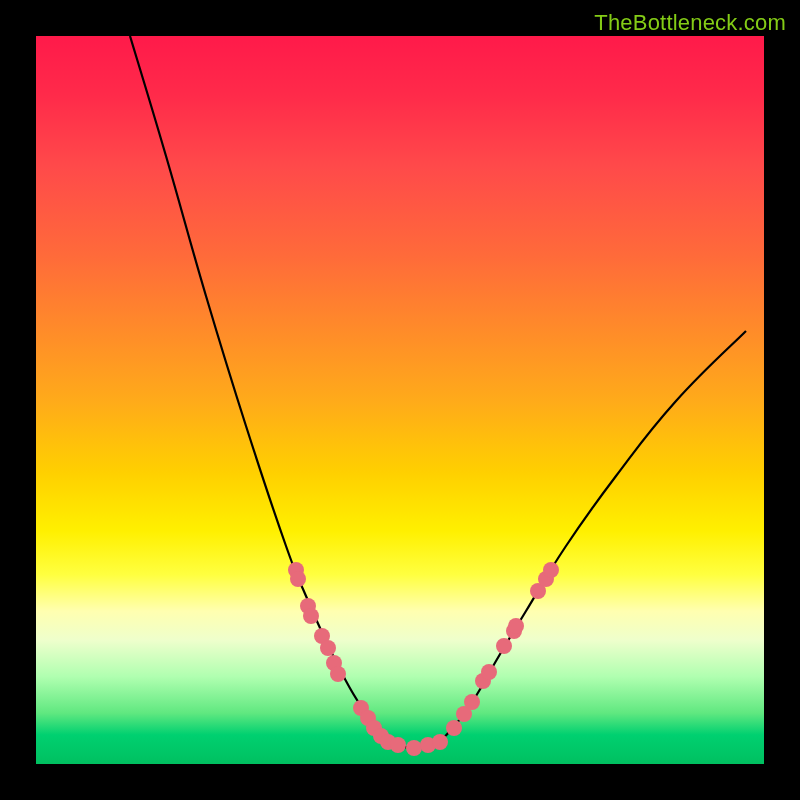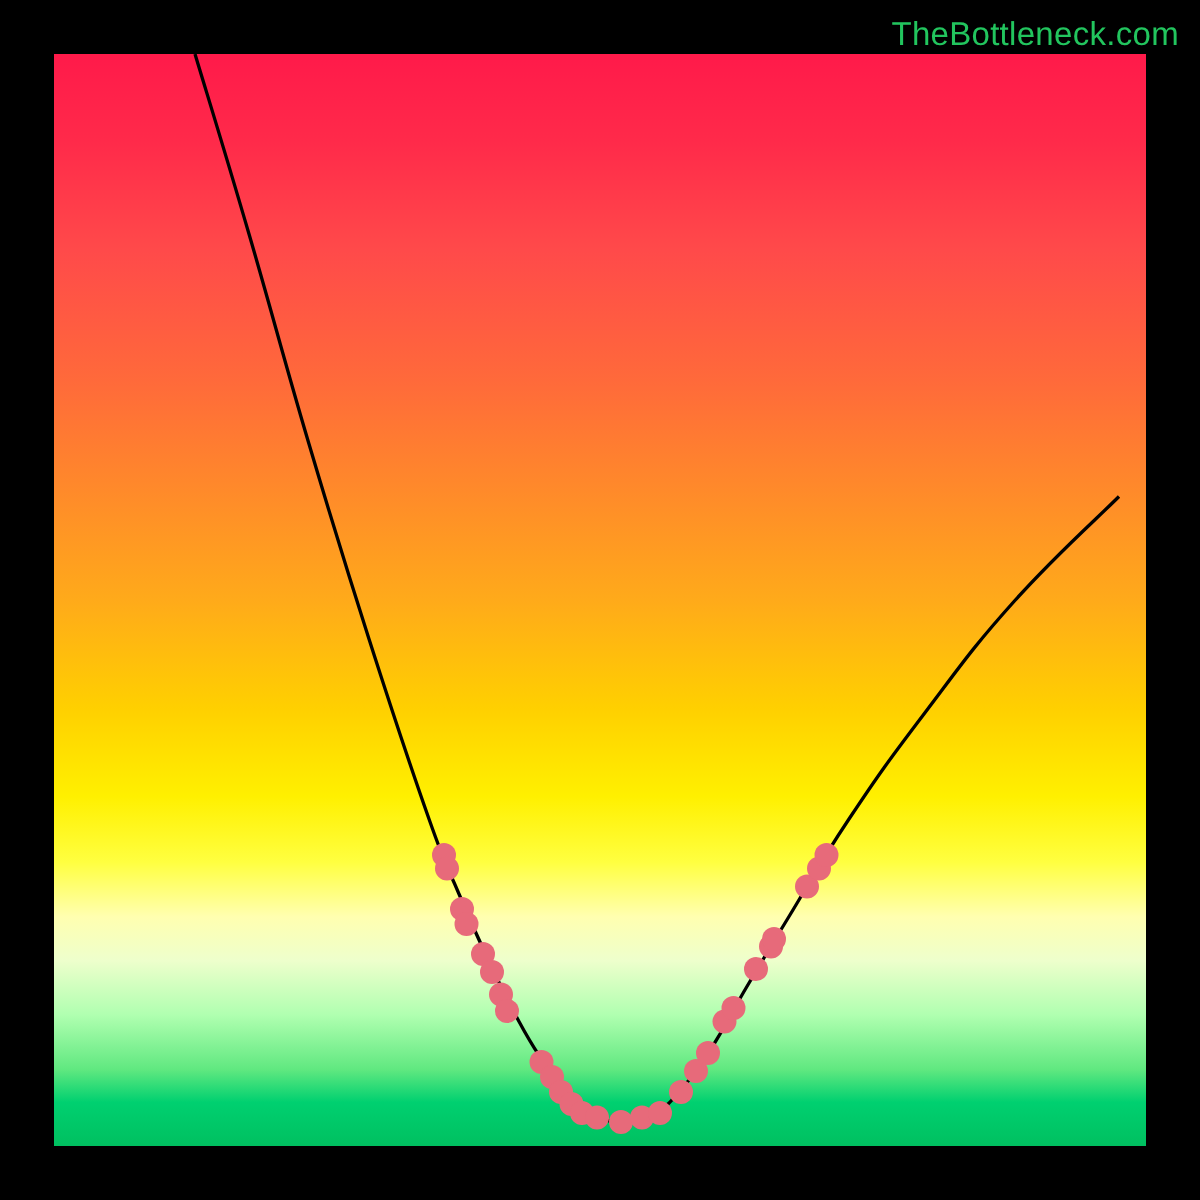--- a/index.html
+++ b/index.html
@@ -40,7 +40,7 @@
     position: absolute;
     top: 10px;
     right: 14px;
-    color: #22c55e;
+    color: #84cc16;
     font-size: 22px;
     font-weight: 500;
     letter-spacing: 0.2px;

